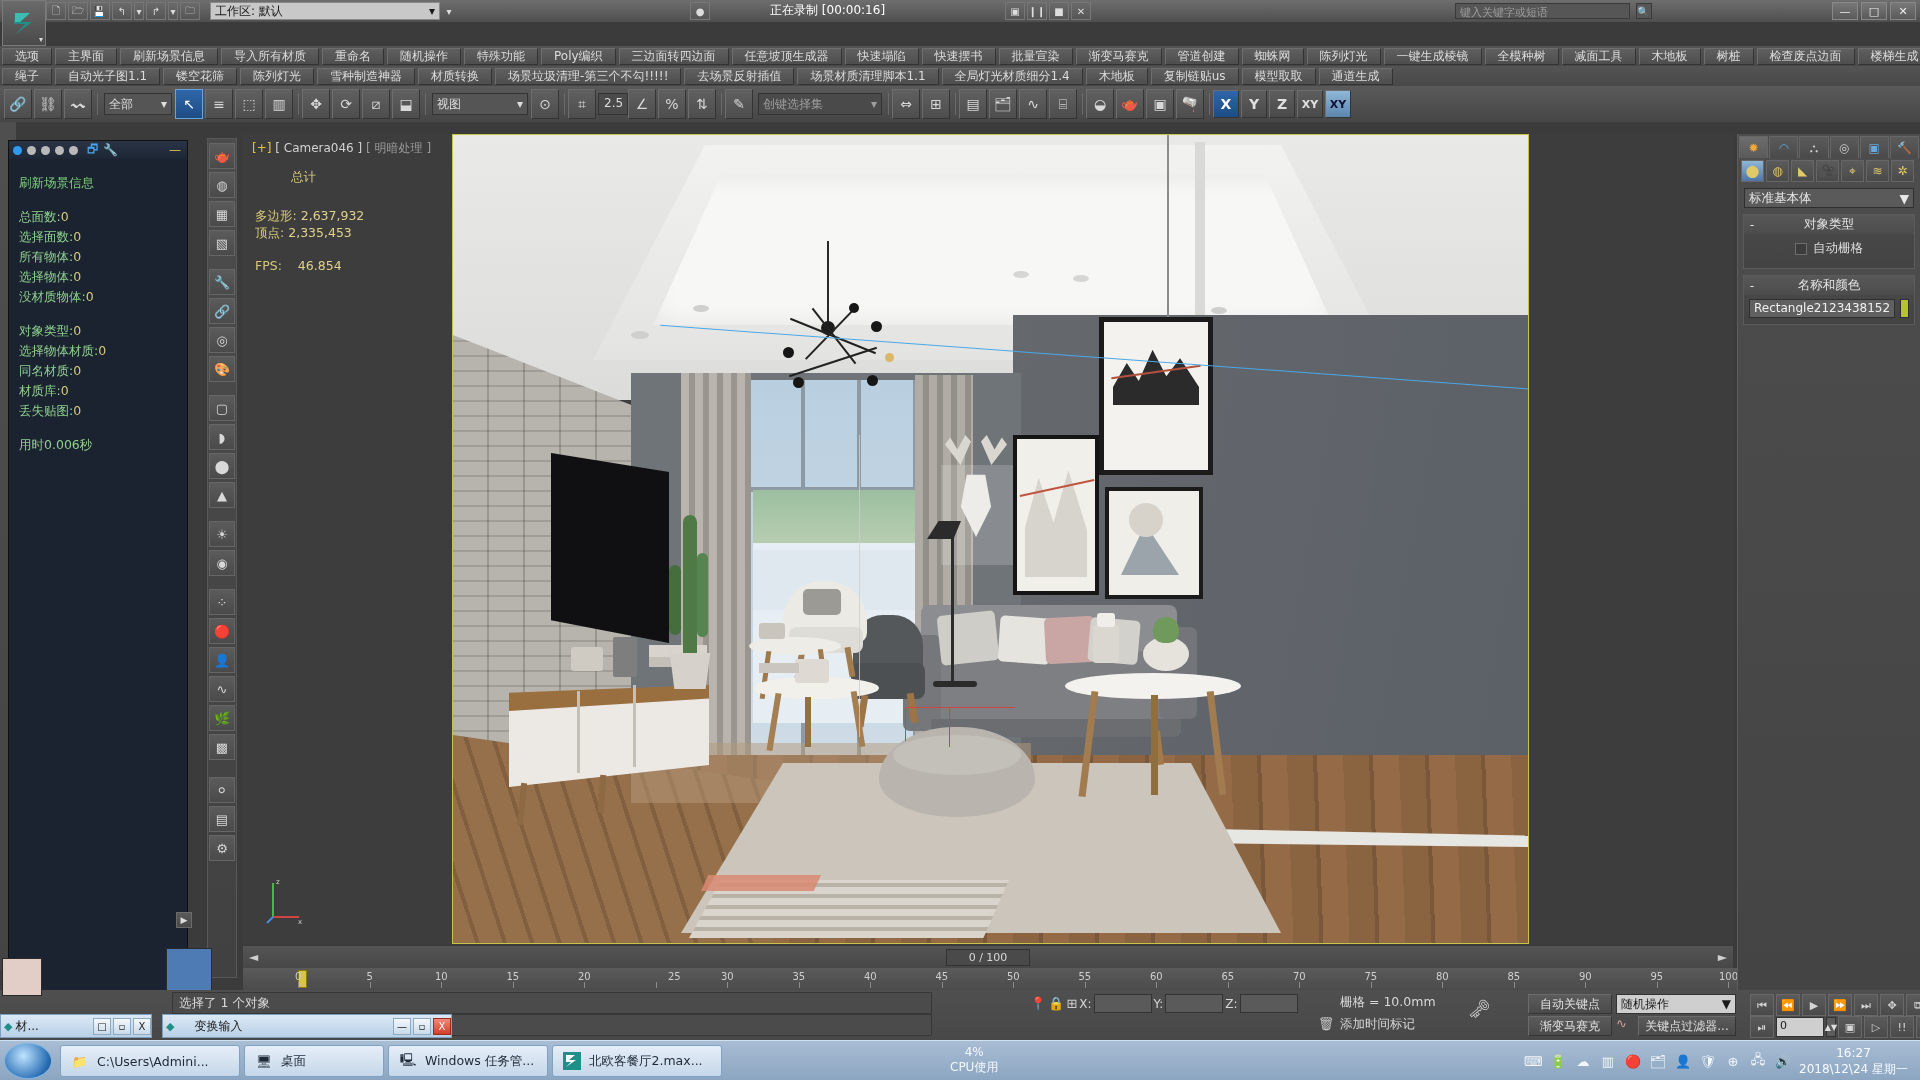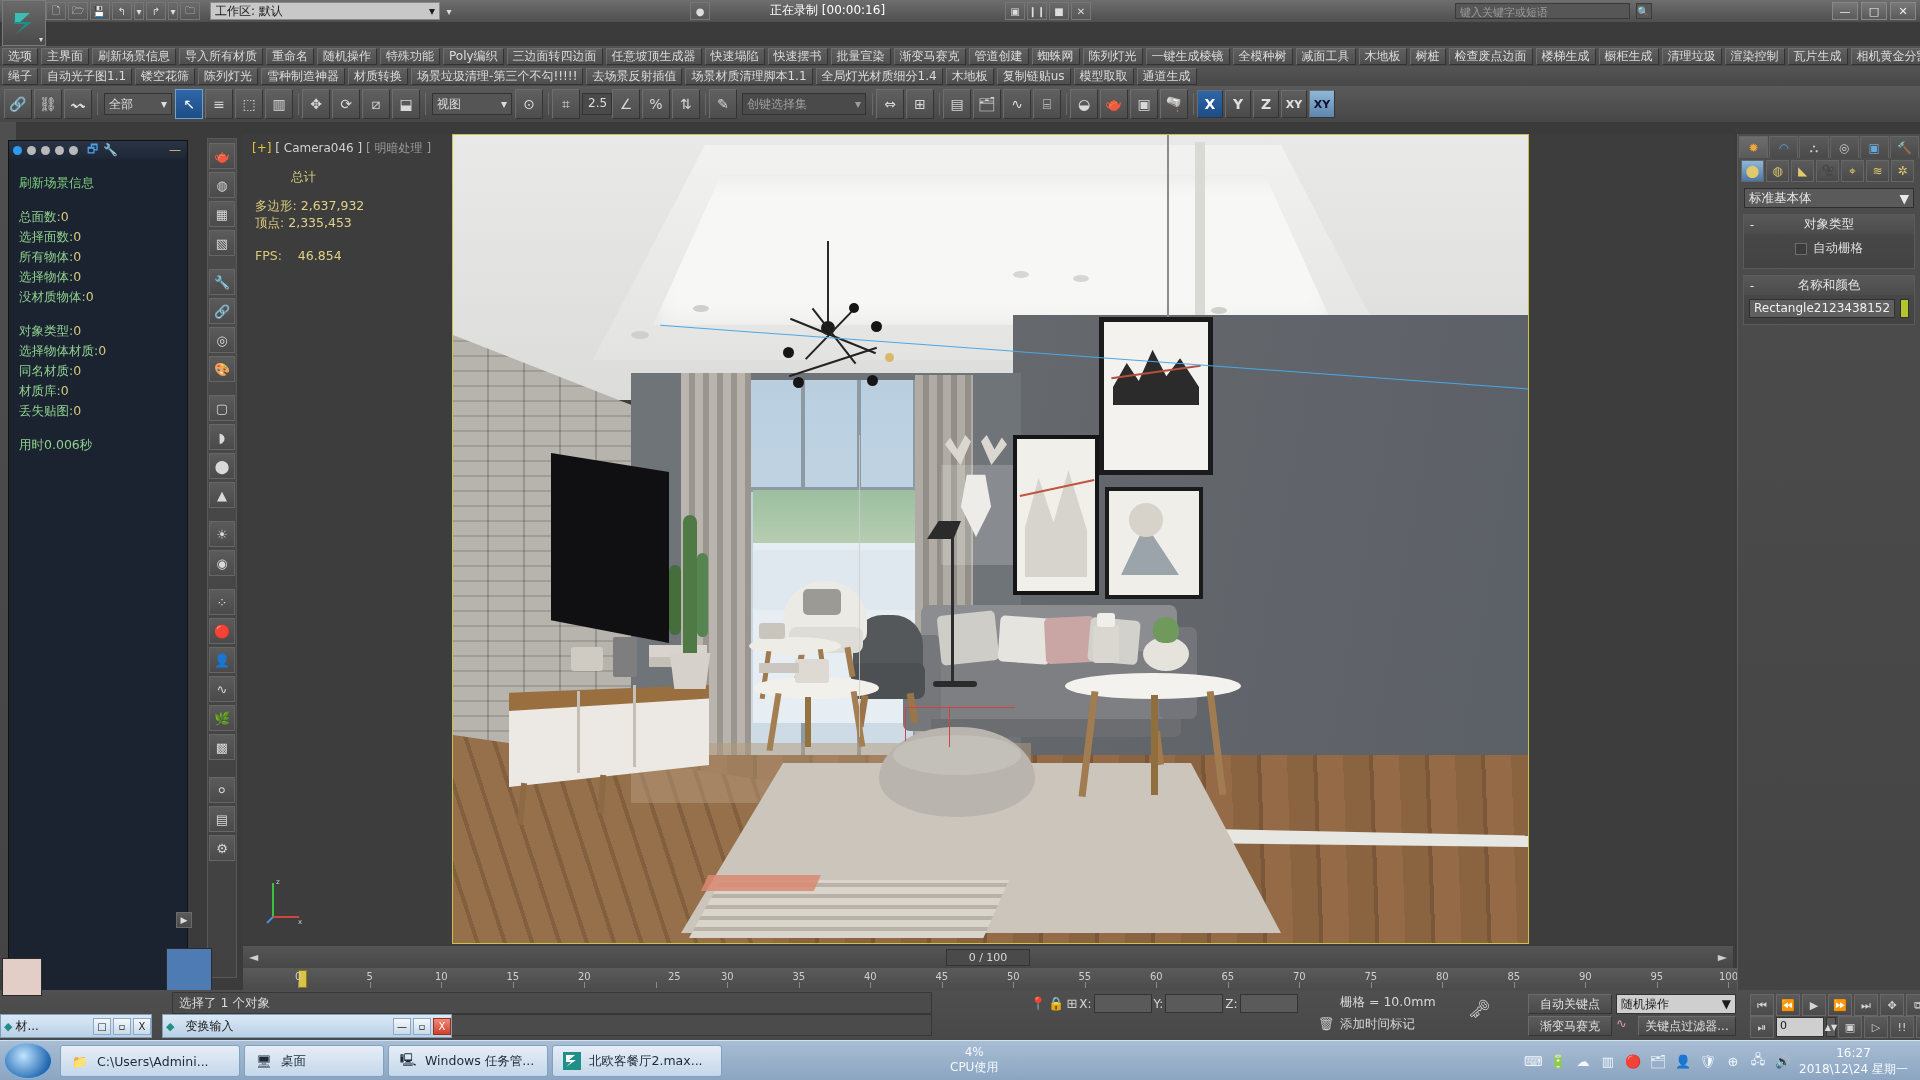--- a/index.html
+++ b/index.html
@@ -42,7 +42,7 @@
   #scriptbar2 { top:66px; }
   .sbtn { height:17px; background:linear-gradient(#5f5f5f,#4e4e4e);
     border:1px solid #6e6e6e; border-right-color:#333; border-bottom-color:#333;
-    color:#dcdcdc; font-size:12px; line-height:15px; padding:0 5px;
+    color:#dcdcdc; font-size:12px; line-height:15px; padding:0 12px;
     margin-right:3px; white-space:nowrap; cursor:default; }
 
   

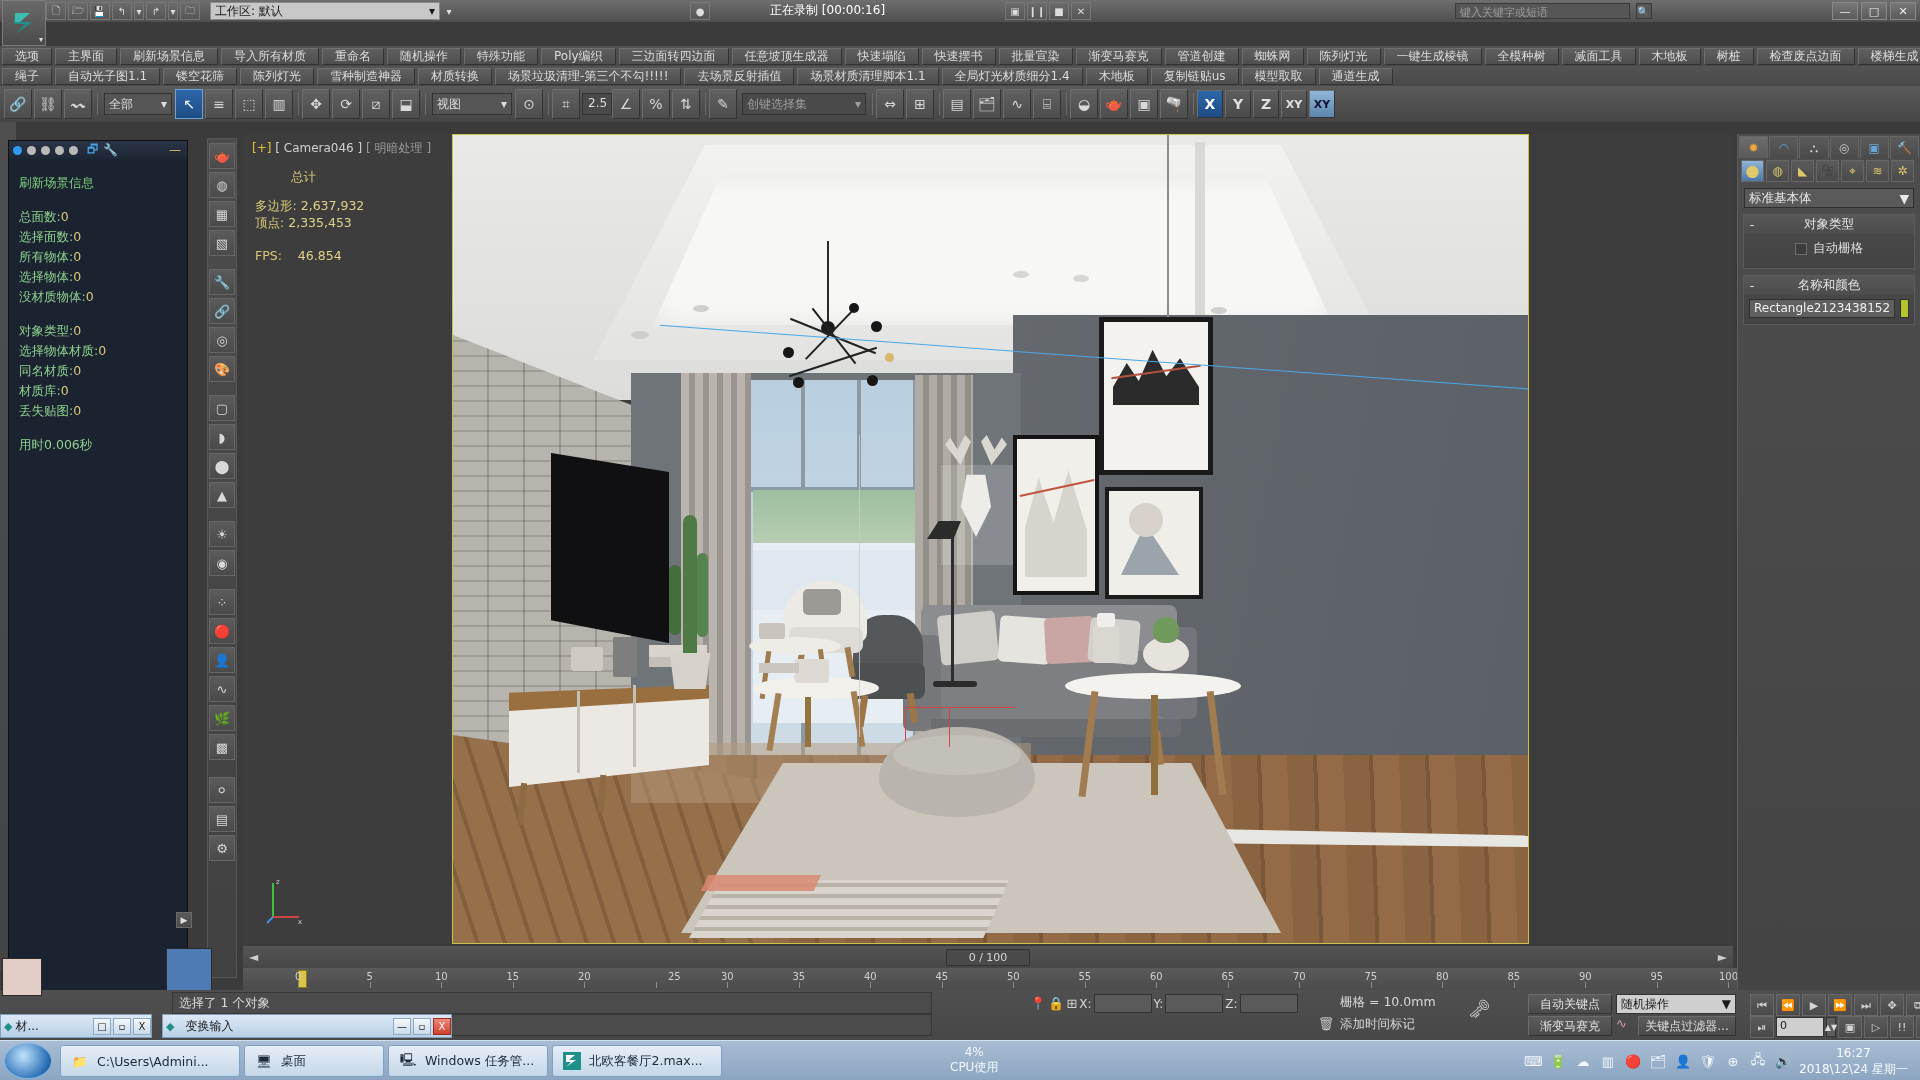--- a/index.html
+++ b/index.html
@@ -319,7 +319,7 @@
     <div class="ticon">⧄</div>
     <div class="ticon">⬓</div>
     <div class="sep"></div>
-    <div class="tcombo" style="width:80px">
+    <div class="tcombo" style="width:96px">
       <span>视图</span>
       <span>▾</span>
     </div>

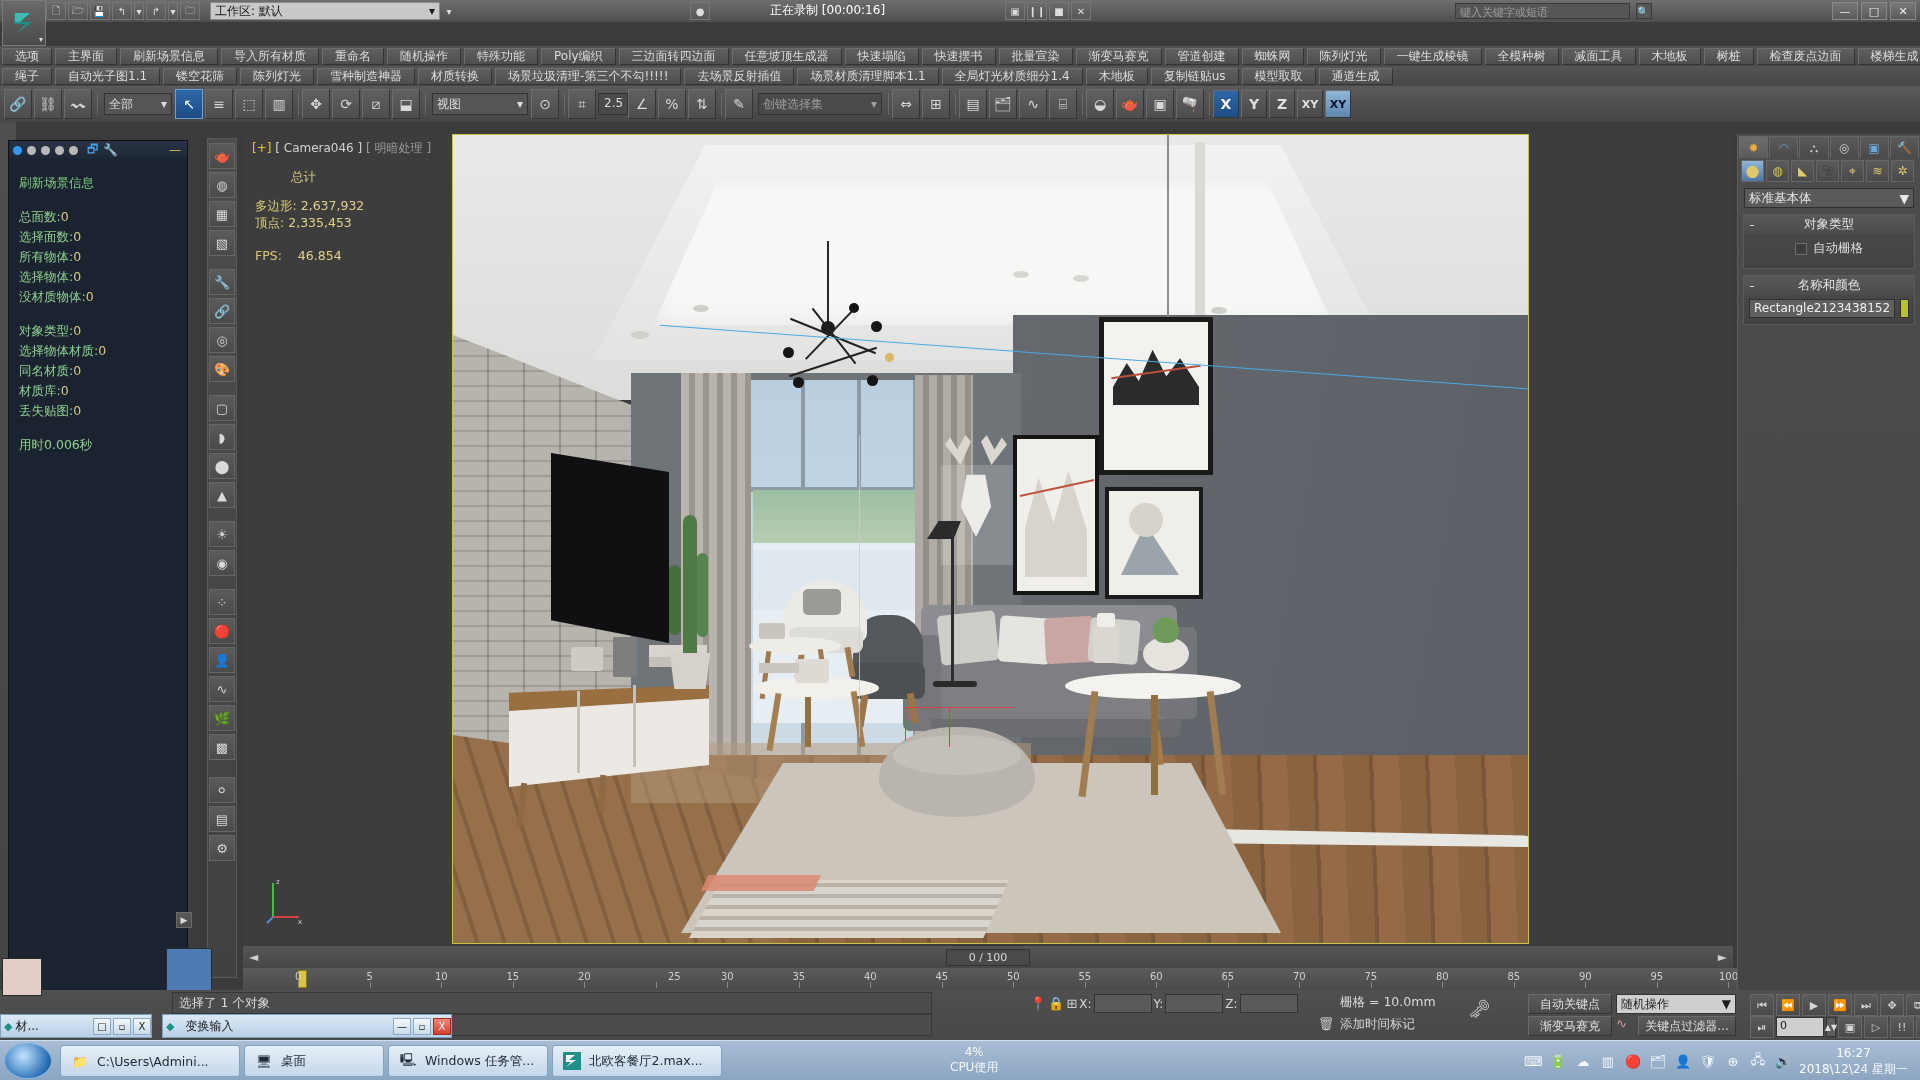--- a/index.html
+++ b/index.html
@@ -430,7 +430,7 @@
 
   <div id="vpstats">
     <div style="padding-left:36px">总计</div>
-    <div style="margin-top:12px">
+    <div style="margin-top:22px">
       <span>多边形:</span>
       <span style="color:#e0d289">2,637,932</span>
     </div>

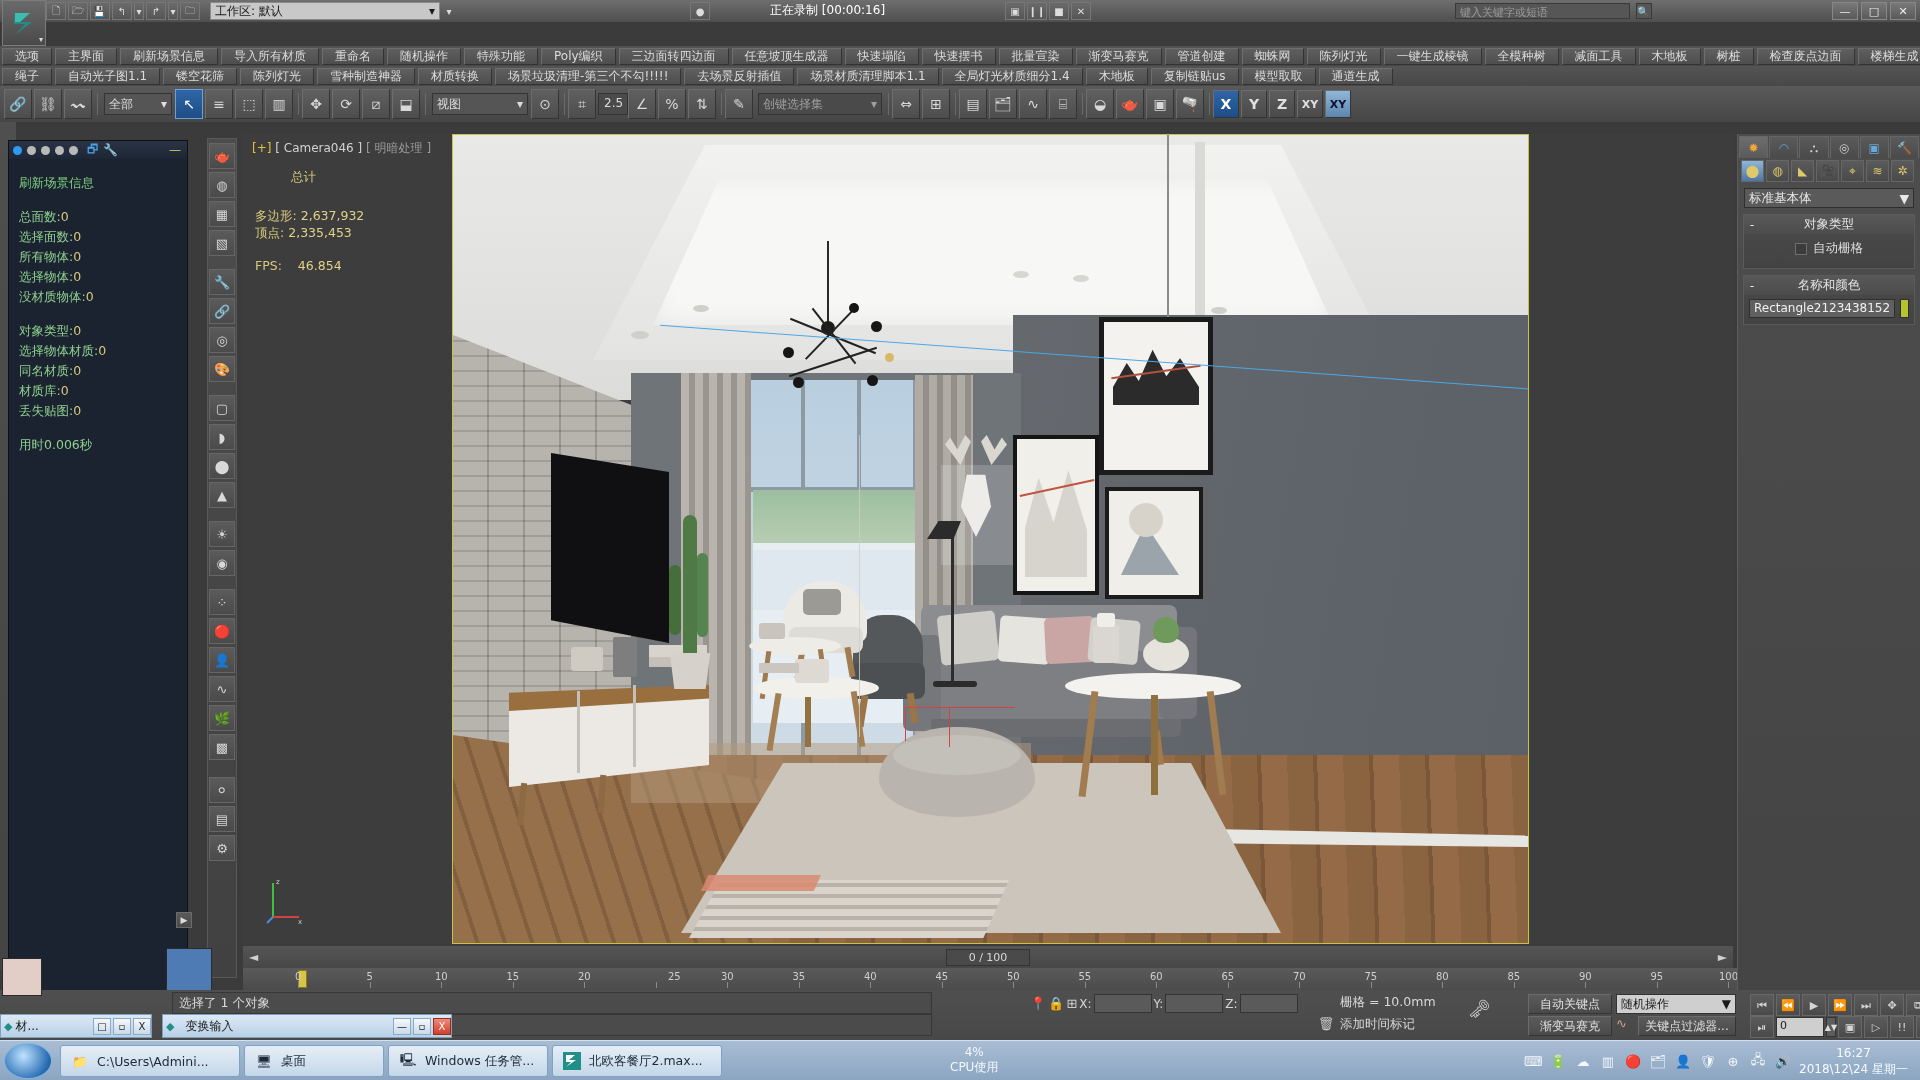--- a/index.html
+++ b/index.html
@@ -820,7 +820,7 @@
 
   <div class="miniwin" style="left:162px;top:1014px;width:290px">
     <span style="color:#1f8f87;font-size:11px">◆</span>
-    <span style="margin-left:11px">变换输入</span>
+    <span style="margin-left:20px">变换输入</span>
     <span style="margin-left:auto;display:flex">
       <span class="mb">—</span>
       <span class="mb">▫</span>

